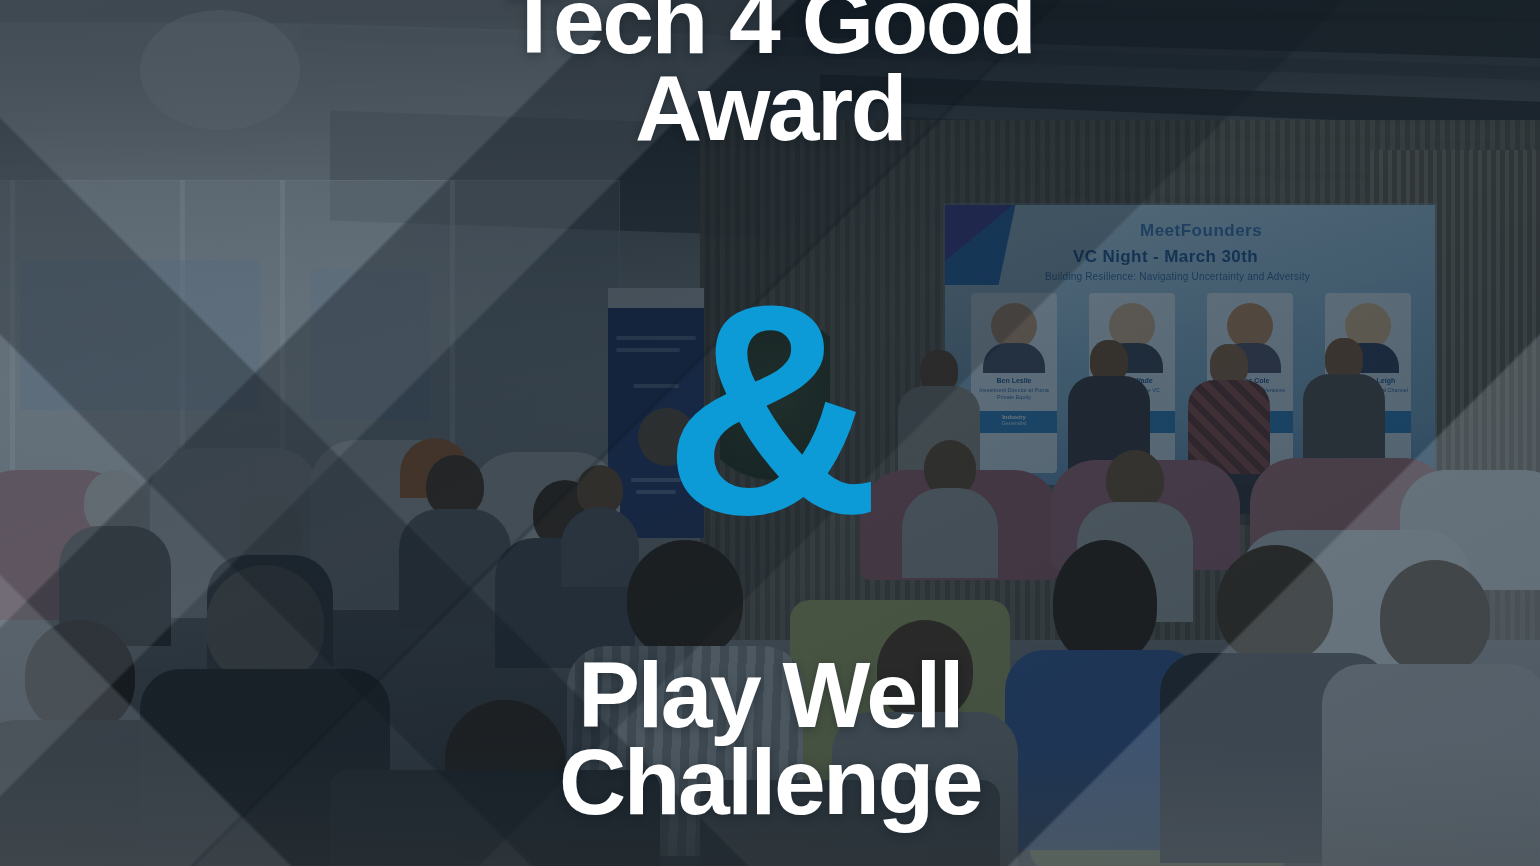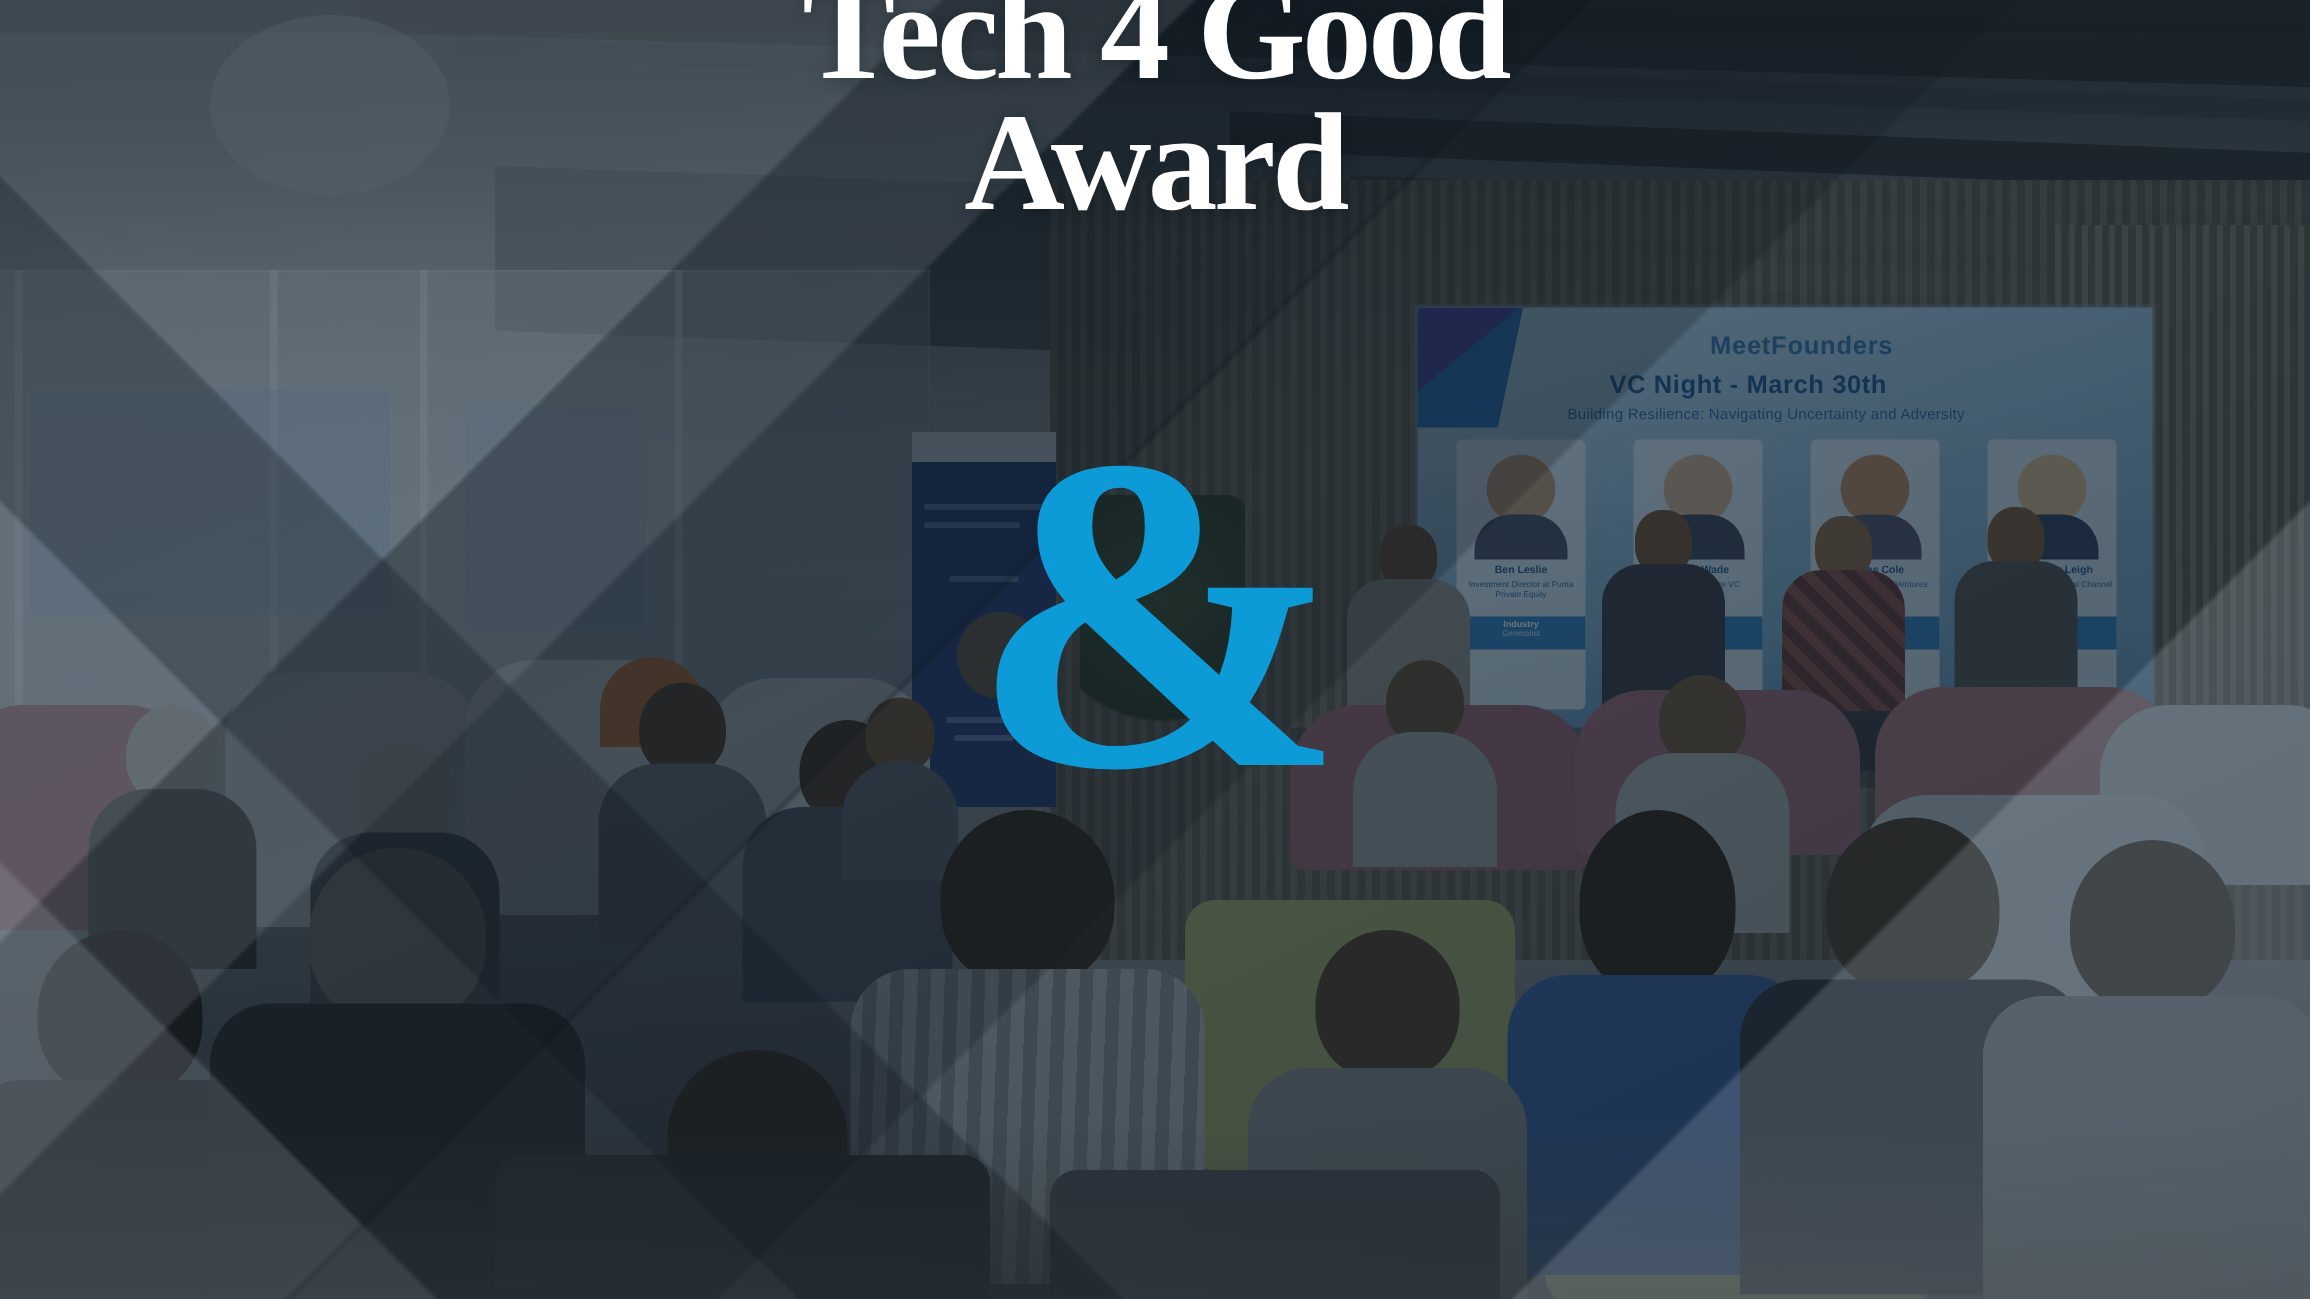--- a/index.html
+++ b/index.html
@@ -90,7 +90,7 @@
   #band-f{background:linear-gradient(315deg,rgba(14,22,30,0) 0 44%,rgba(14,22,30,.24) 44.2% 56%,rgba(14,22,30,0) 56.2%);}
 
   
-  #content{position:absolute;inset:0;font-family:Liberation Serif, serif;}
+  #content{position:absolute;inset:0;}
   .headline{
     position:absolute;width:100%;text-align:center;color:#ffffff;
     font-weight:bold;font-size:93px;line-height:.94;letter-spacing:-2.5px;

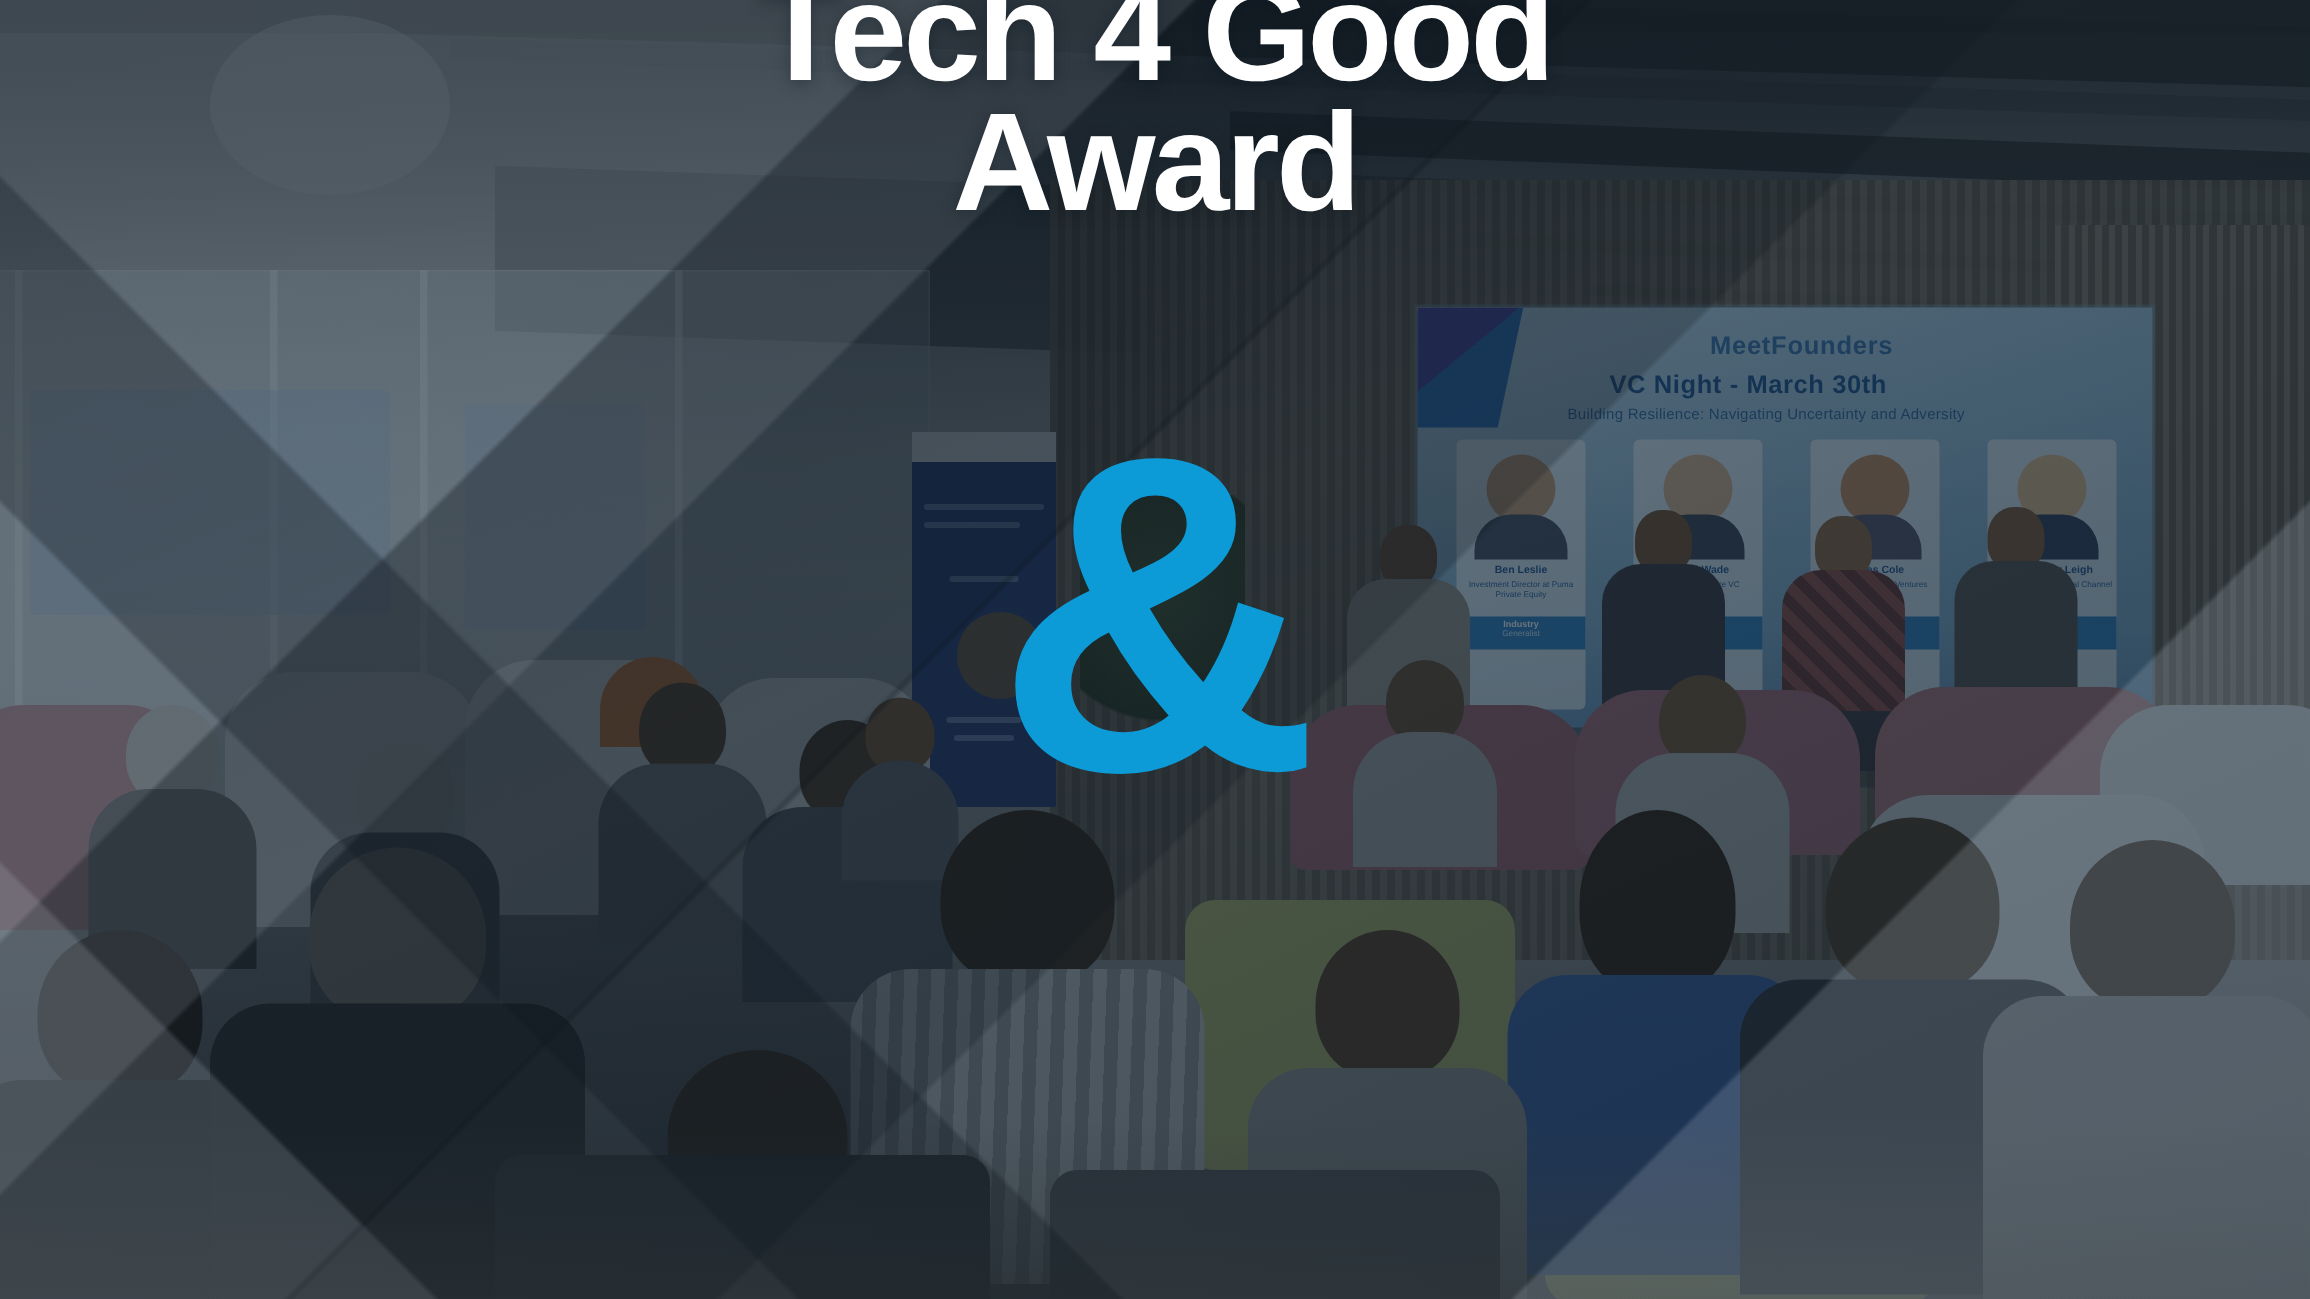--- a/index.html
+++ b/index.html
@@ -312,6 +312,8 @@
 
     <div id="amp">&amp;</div>
 
+    <div class="headline" id="title-bottom">Play Well
+Challenge</div>
   </div>
 
 </div>

